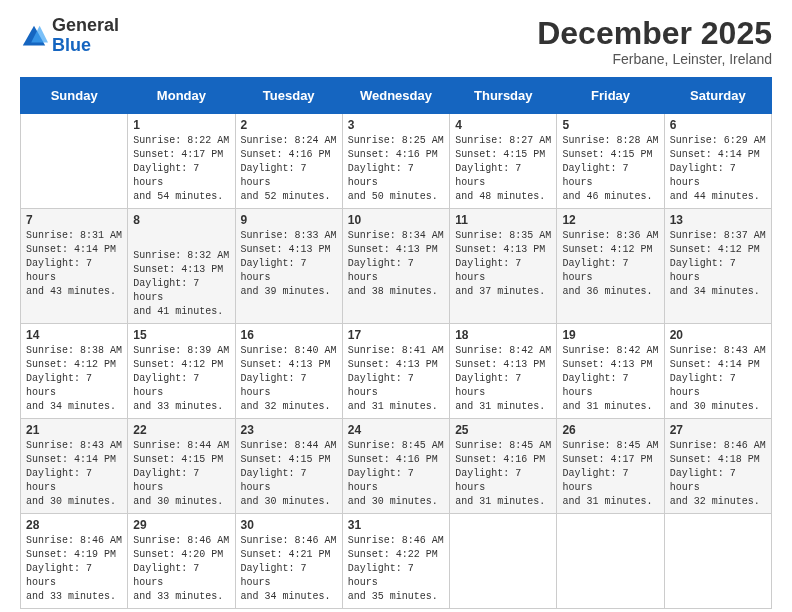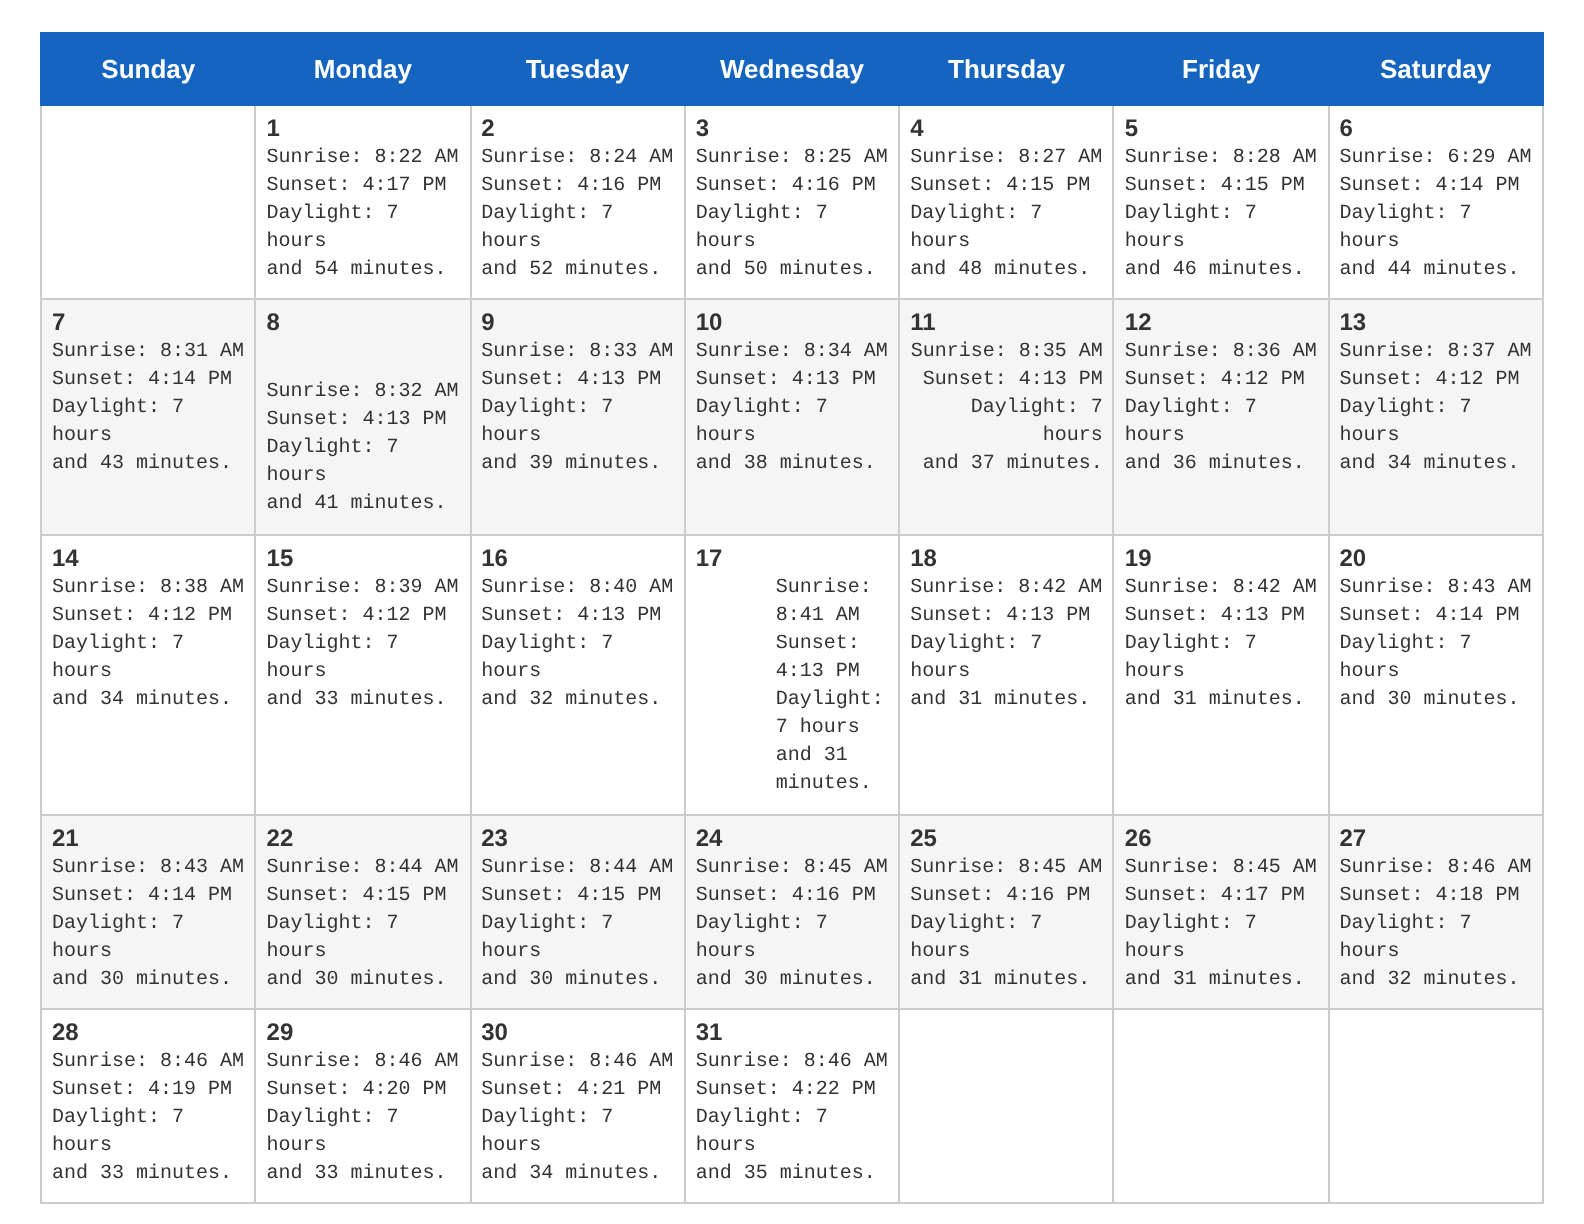--- a/index.html
+++ b/index.html
@@ -103,6 +103,22 @@
 <body>
 
 <div class="page">
+  <div class="header">
+    <div class="logo">
+      <svg class="logo-icon" viewBox="0 0 40 40">
+        <polygon points="20,4 36,32 4,32" fill="#1565c0"></polygon>
+        <polygon points="28,4 40,28 16,28" fill="#42a5f5" opacity="0.7"></polygon>
+      </svg>
+      <div class="logo-text">
+        <span class="logo-general">General</span>
+        <span class="logo-blue">Blue</span>
+      </div>
+    </div>
+    <div class="title-block">
+      <div class="month-title">December 2025</div>
+      <div class="subtitle">Ferbane, Leinster, Ireland</div>
+    </div>
+  </div>
 
   <table class="calendar">
     <thead>

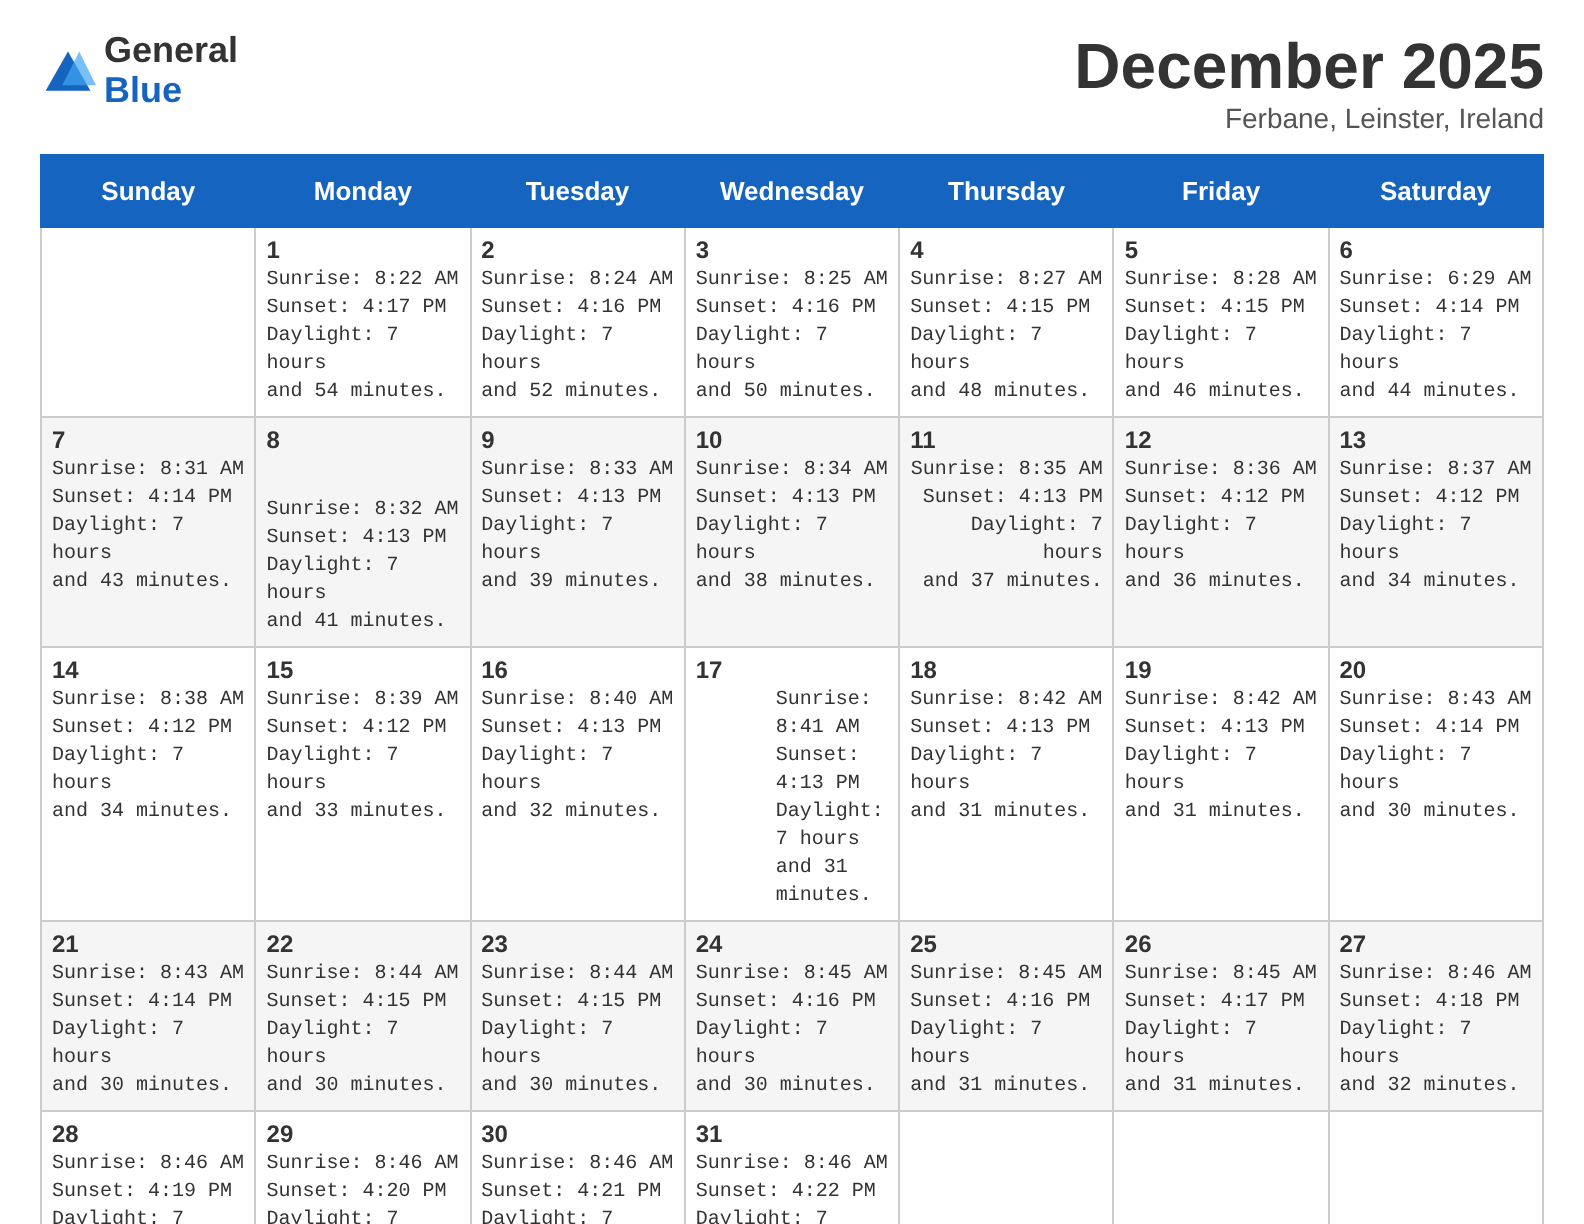--- a/index.html
+++ b/index.html
@@ -209,7 +209,7 @@
           </td>
           <td>
             <span class="day-num">11</span>
-            <div class="day-info" style="white-space: pre-line; text-align: right;">Sunrise: 8:35 AM
+            <div class="day-info" style="white-space: pre-line;">Sunrise: 8:35 AM
 Sunset: 4:13 PM
 Daylight: 7 hours
 and 37 minutes.</div>

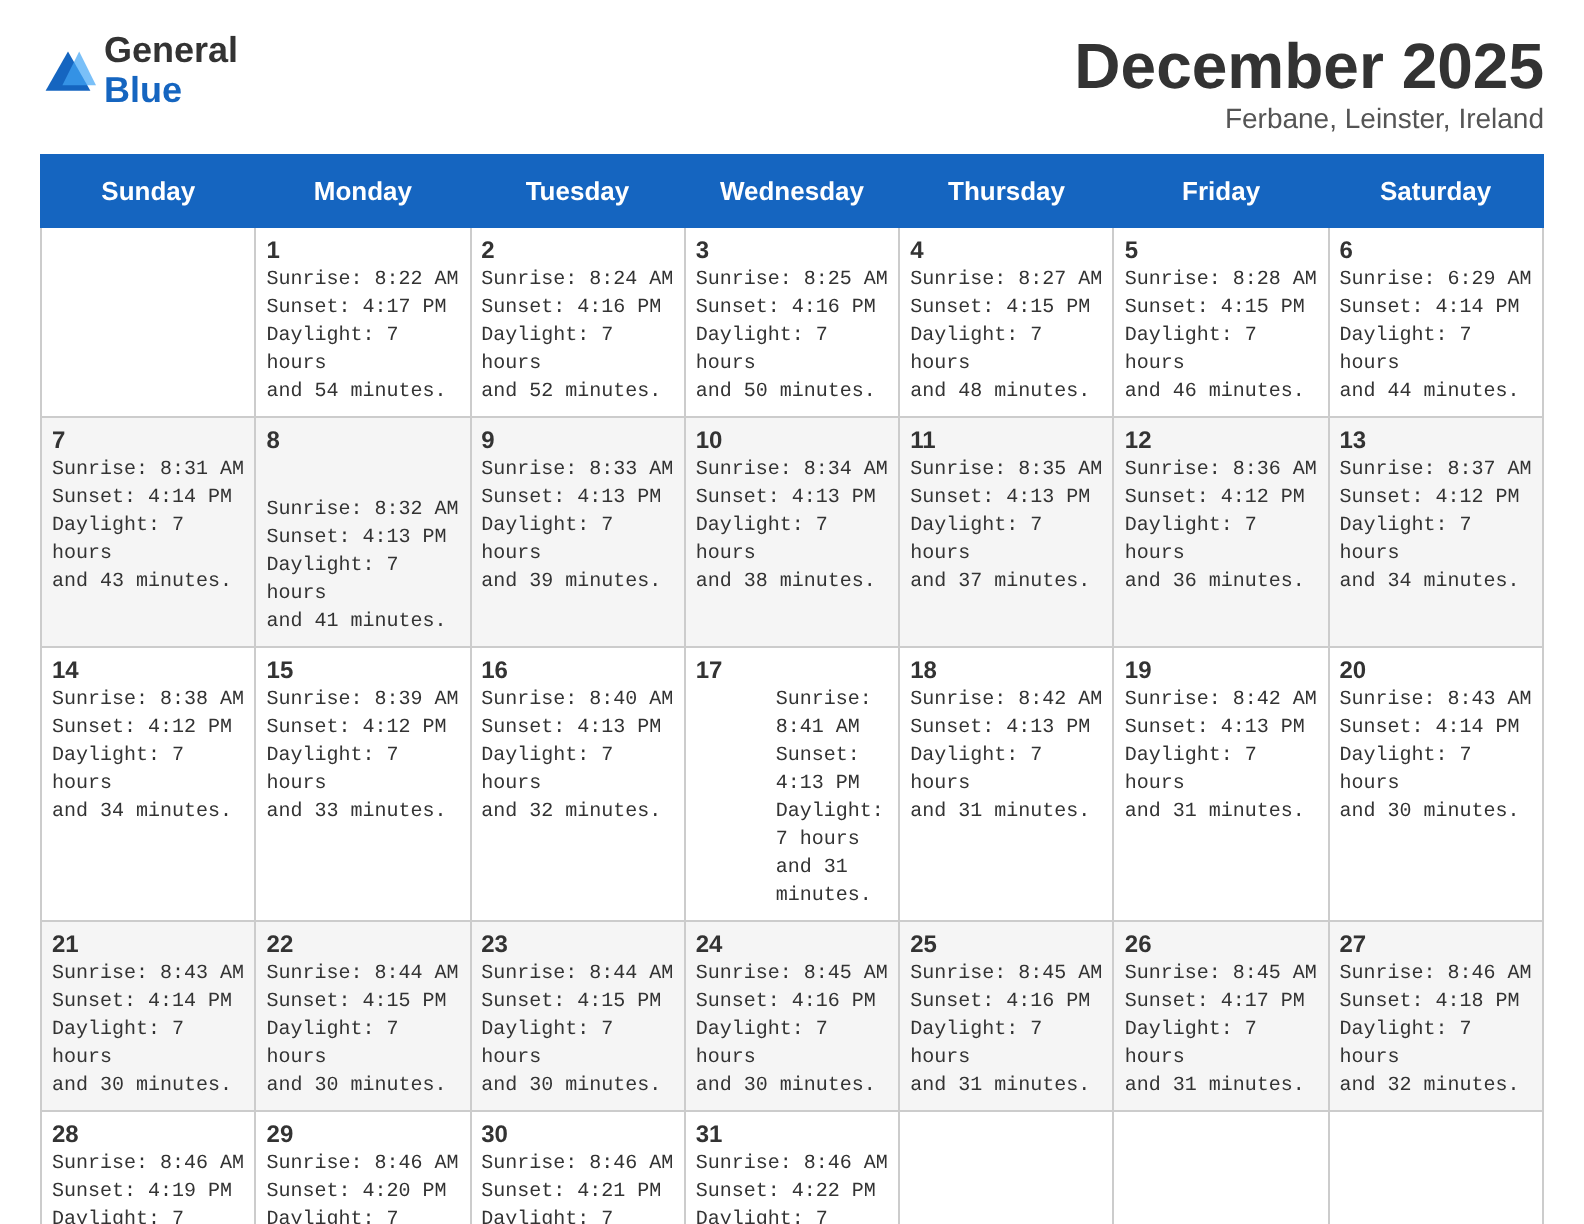--- a/index.html
+++ b/index.html
@@ -253,7 +253,7 @@
           </td>
           <td>
             <span class="day-num">17</span>
-            <div class="day-info" style="white-space: pre-line; margin-left: 40px;">Sunrise: 8:41 AM
+            <div class="day-info" style="white-space: pre-line;">Sunrise: 8:41 AM
 Sunset: 4:13 PM
 Daylight: 7 hours
 and 31 minutes.</div>

